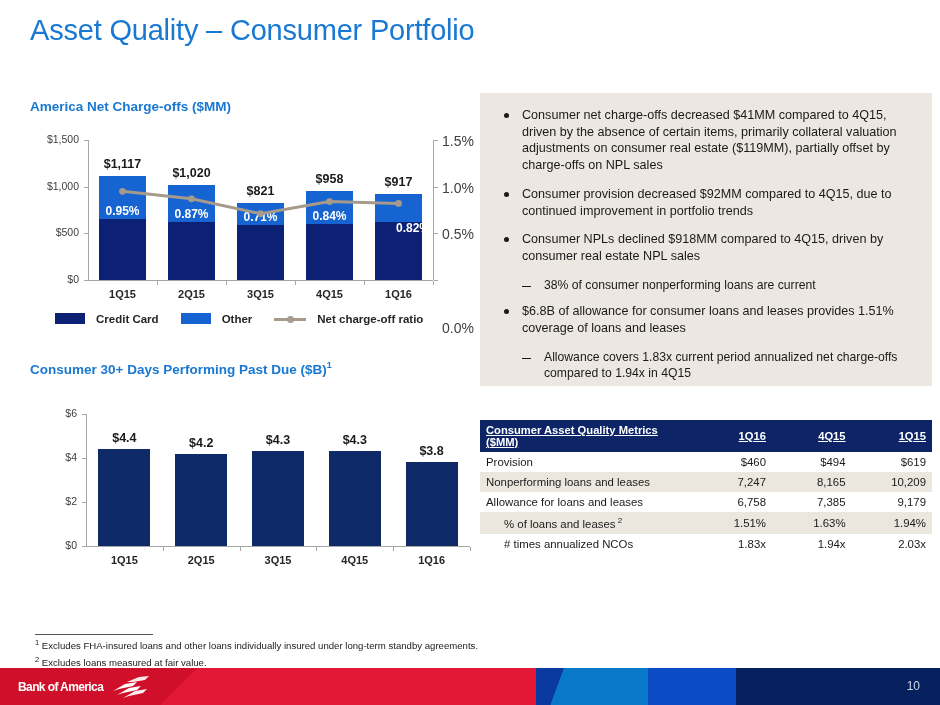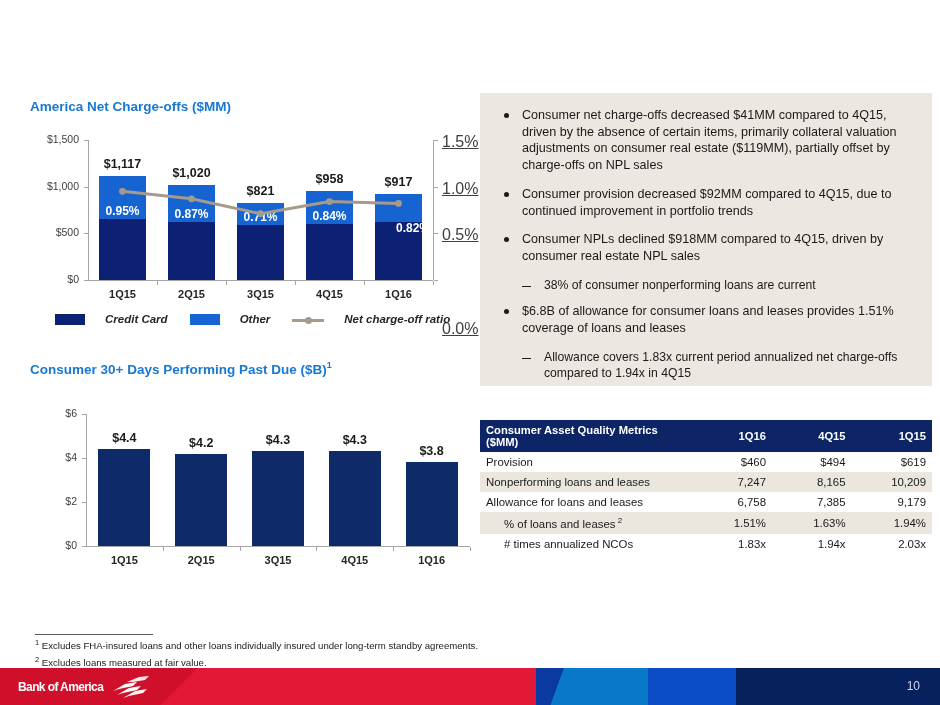--- a/index.html
+++ b/index.html
@@ -129,6 +129,7 @@
 
 <div class="slide">
 
+  <div class="slide-title">Asset Quality – Consumer Portfolio</div>
 
   <div class="chart-heading" style="left:30px;top:99px;">America Net Charge-offs ($MM)</div>
 

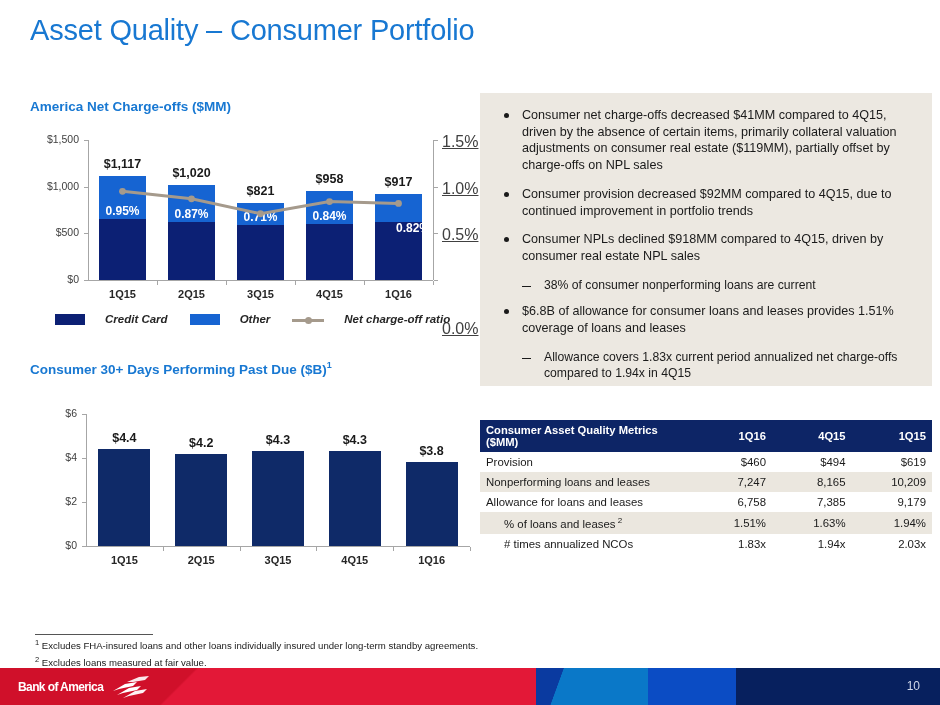--- a/index.html
+++ b/index.html
@@ -38,7 +38,7 @@
     position:absolute;font-size:10.5px;color:#404040;
     text-align:right;white-space:nowrap;
   }
-  .ylab-r{position:absolute;font-size:16px;color:#404040;text-align:left;white-space:nowrap;text-decoration:underline;}
+  .ylab-r{position:absolute;font-size:14px;color:#404040;text-align:left;white-space:nowrap;}
   .xlab{position:absolute;font-size:11px;color:#262626;font-weight:bold;text-align:center;white-space:nowrap;}
   .bar{position:absolute;bottom:0;}
   .seg-bottom{position:absolute;bottom:0;width:100%;background:#0c2074;}

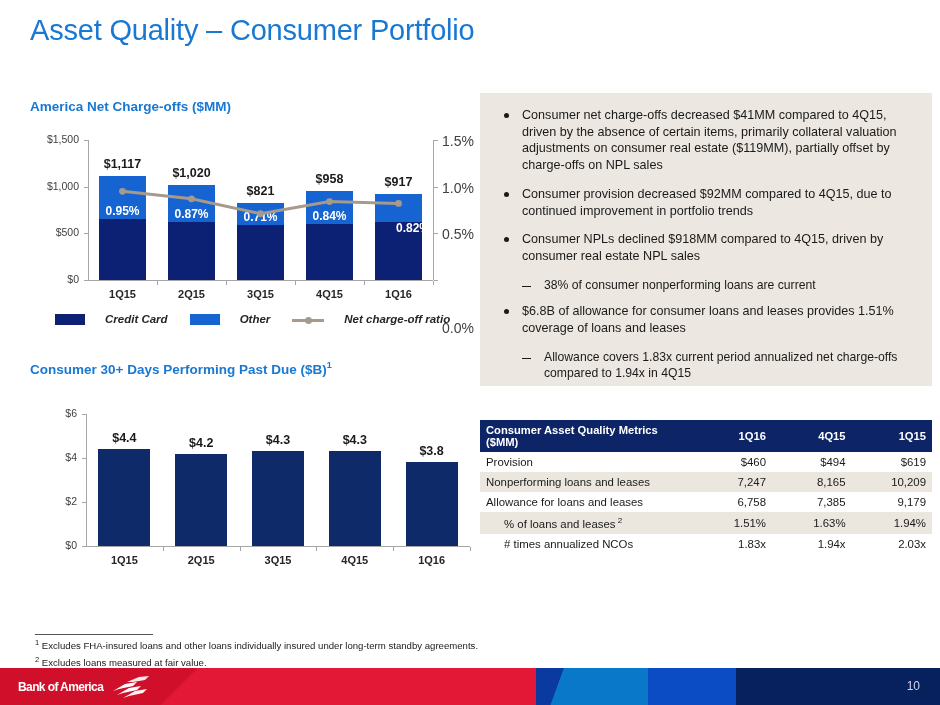--- a/index.html
+++ b/index.html
@@ -55,7 +55,7 @@
 
   
   .legend{position:absolute;left:55px;top:313px;display:flex;align-items:center;gap:22px;}
-  .lg-item{display:flex;align-items:flex-end;gap:20px;font-style:italic;}
+  .lg-item{display:flex;align-items:flex-start;gap:11px;}
   .lg-swatch{width:30px;height:11px;display:inline-block;}
   .lg-text{font-size:11.5px;color:#262626;font-weight:bold;white-space:nowrap;}
   .lg-line{width:32px;height:11px;position:relative;display:inline-block;}

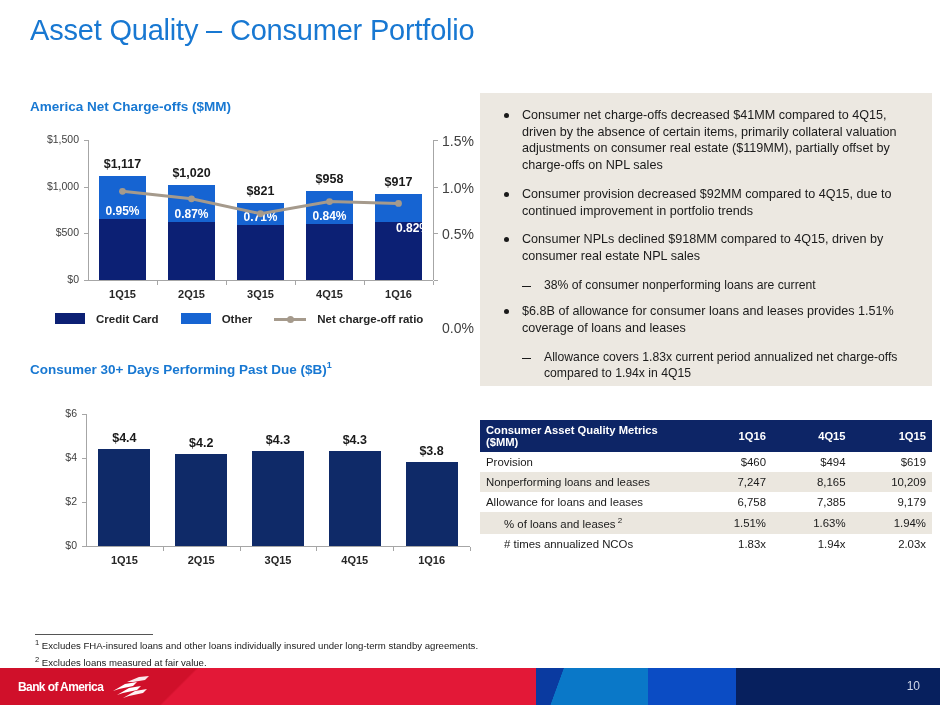--- a/index.html
+++ b/index.html
@@ -98,7 +98,7 @@
   }
   .tbl th{
     background:#0d2566;color:#ffffff;font-weight:bold;
-    padding:4px 6px;text-align:right;font-size:11.2px;
+    padding:4px 6px;text-align:right;font-size:11.2px;text-decoration:underline;
   }
   .tbl th.lead{text-align:left;}
   .tbl td{padding:4px 6px;text-align:right;white-space:nowrap;}

